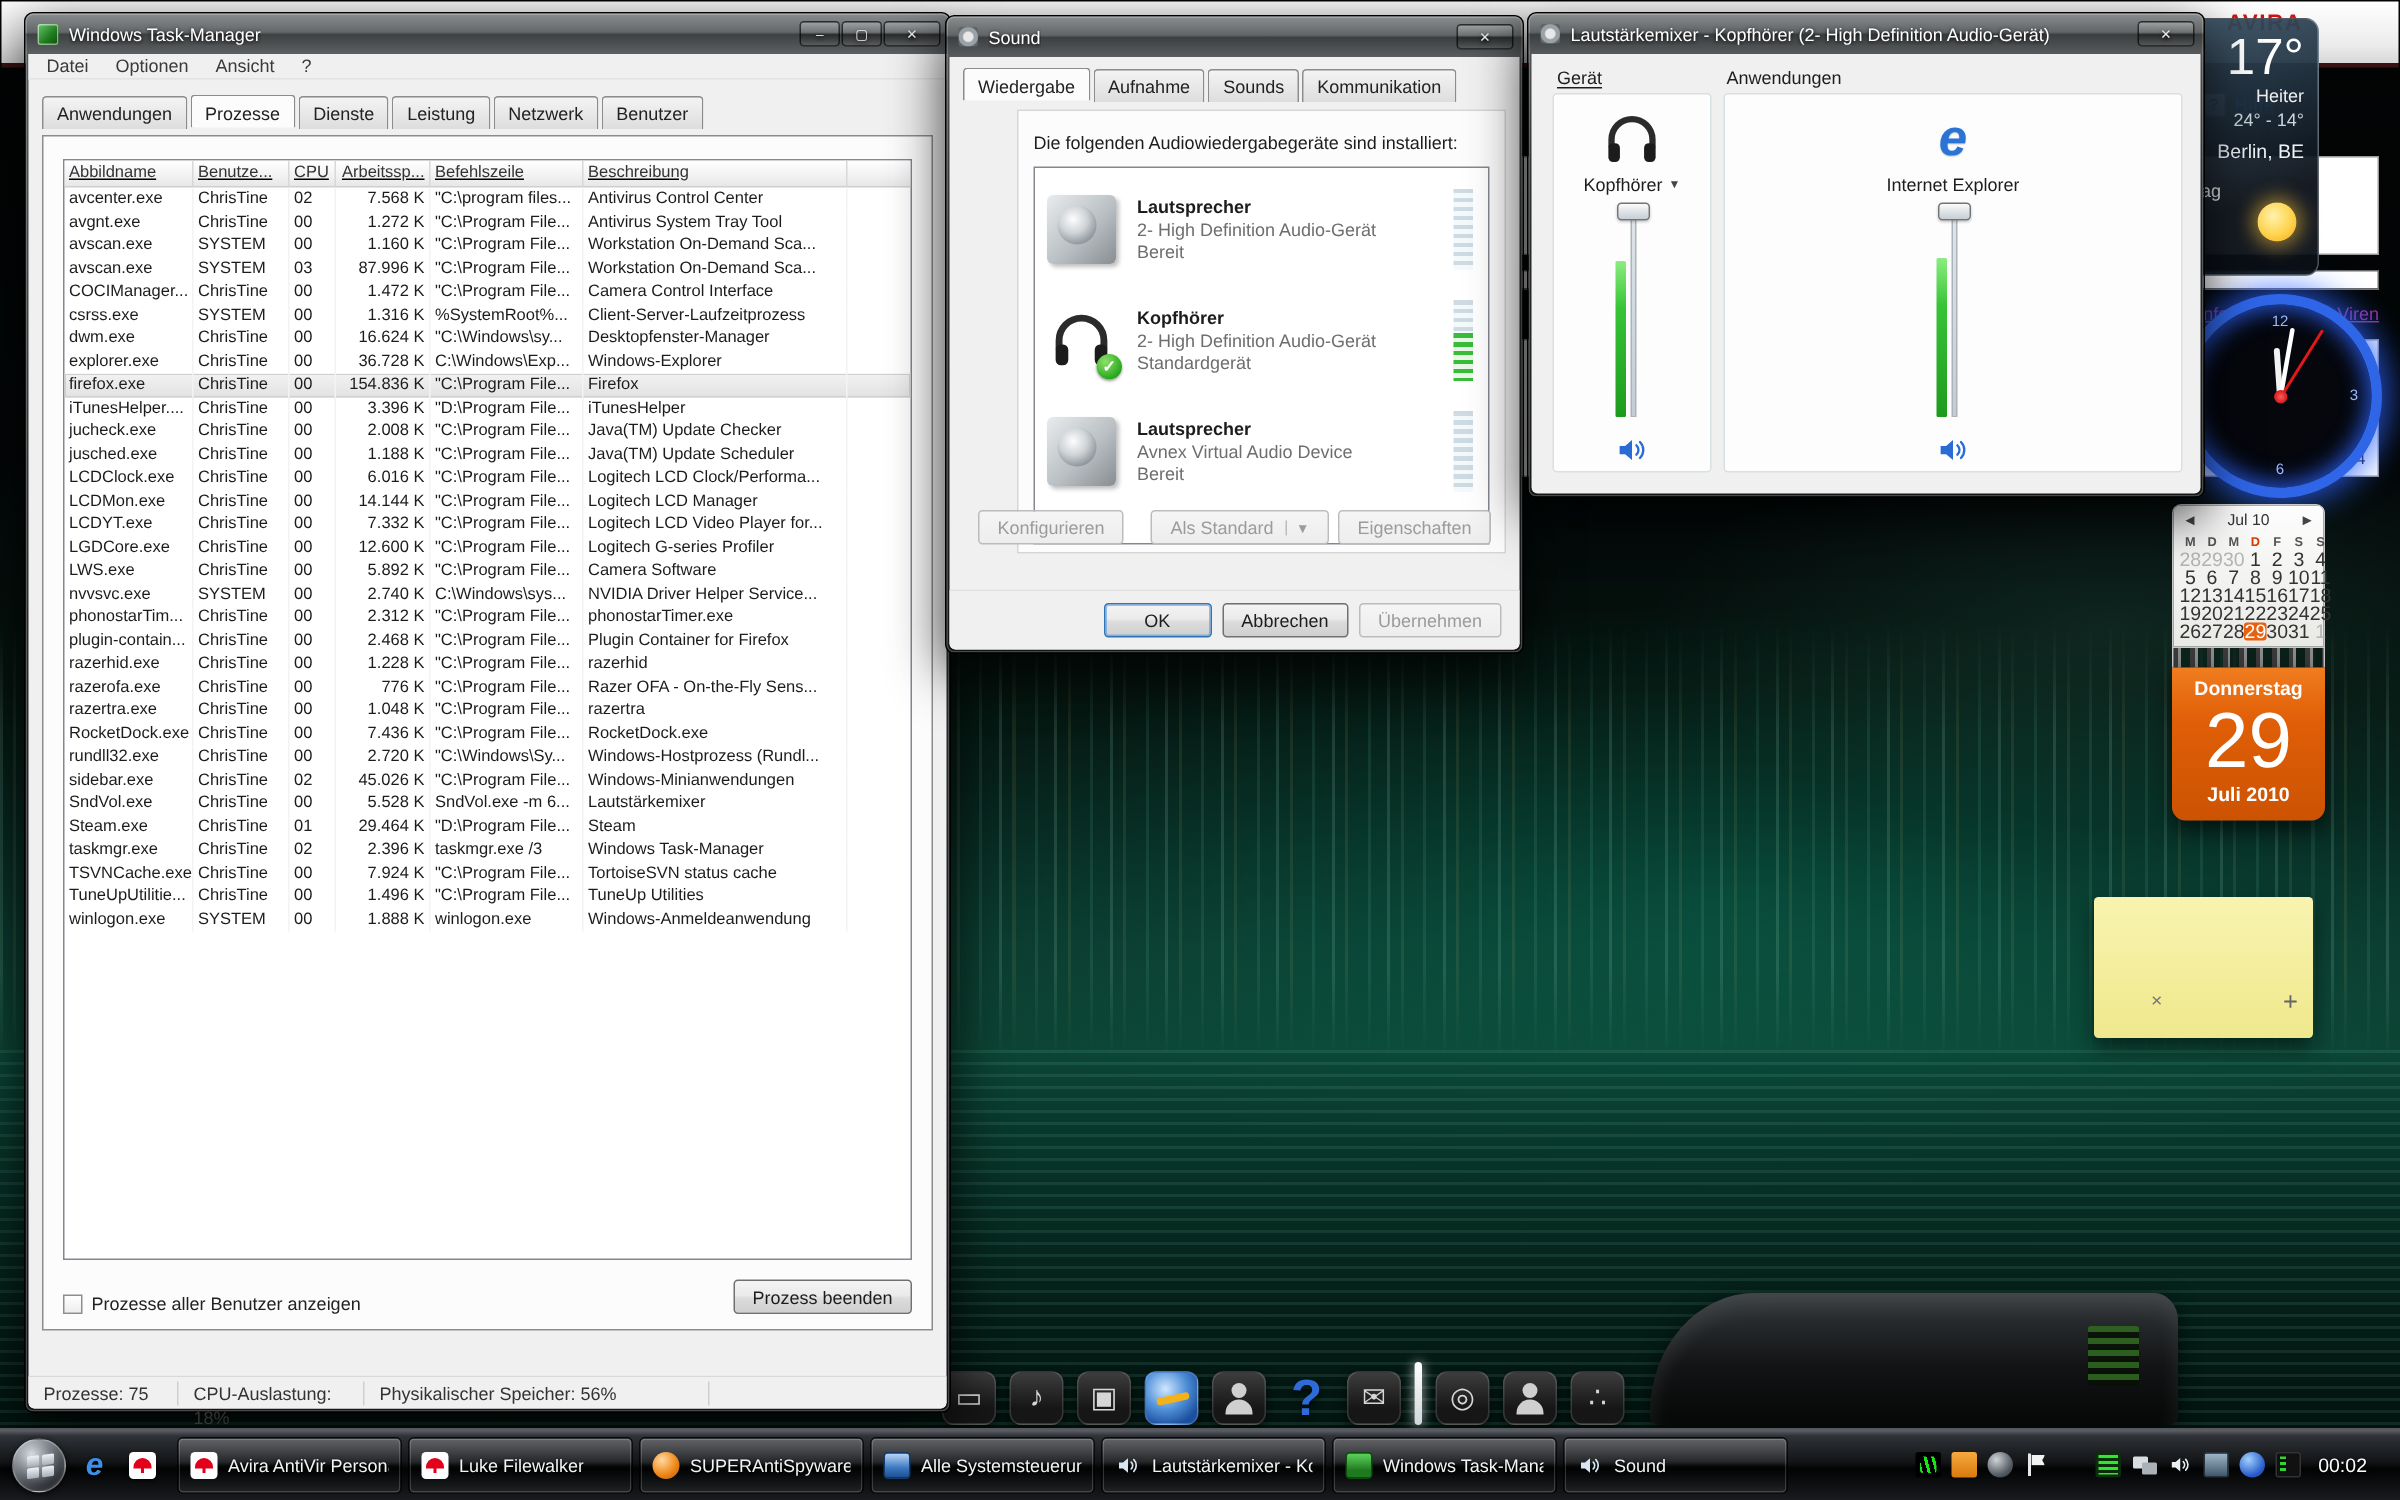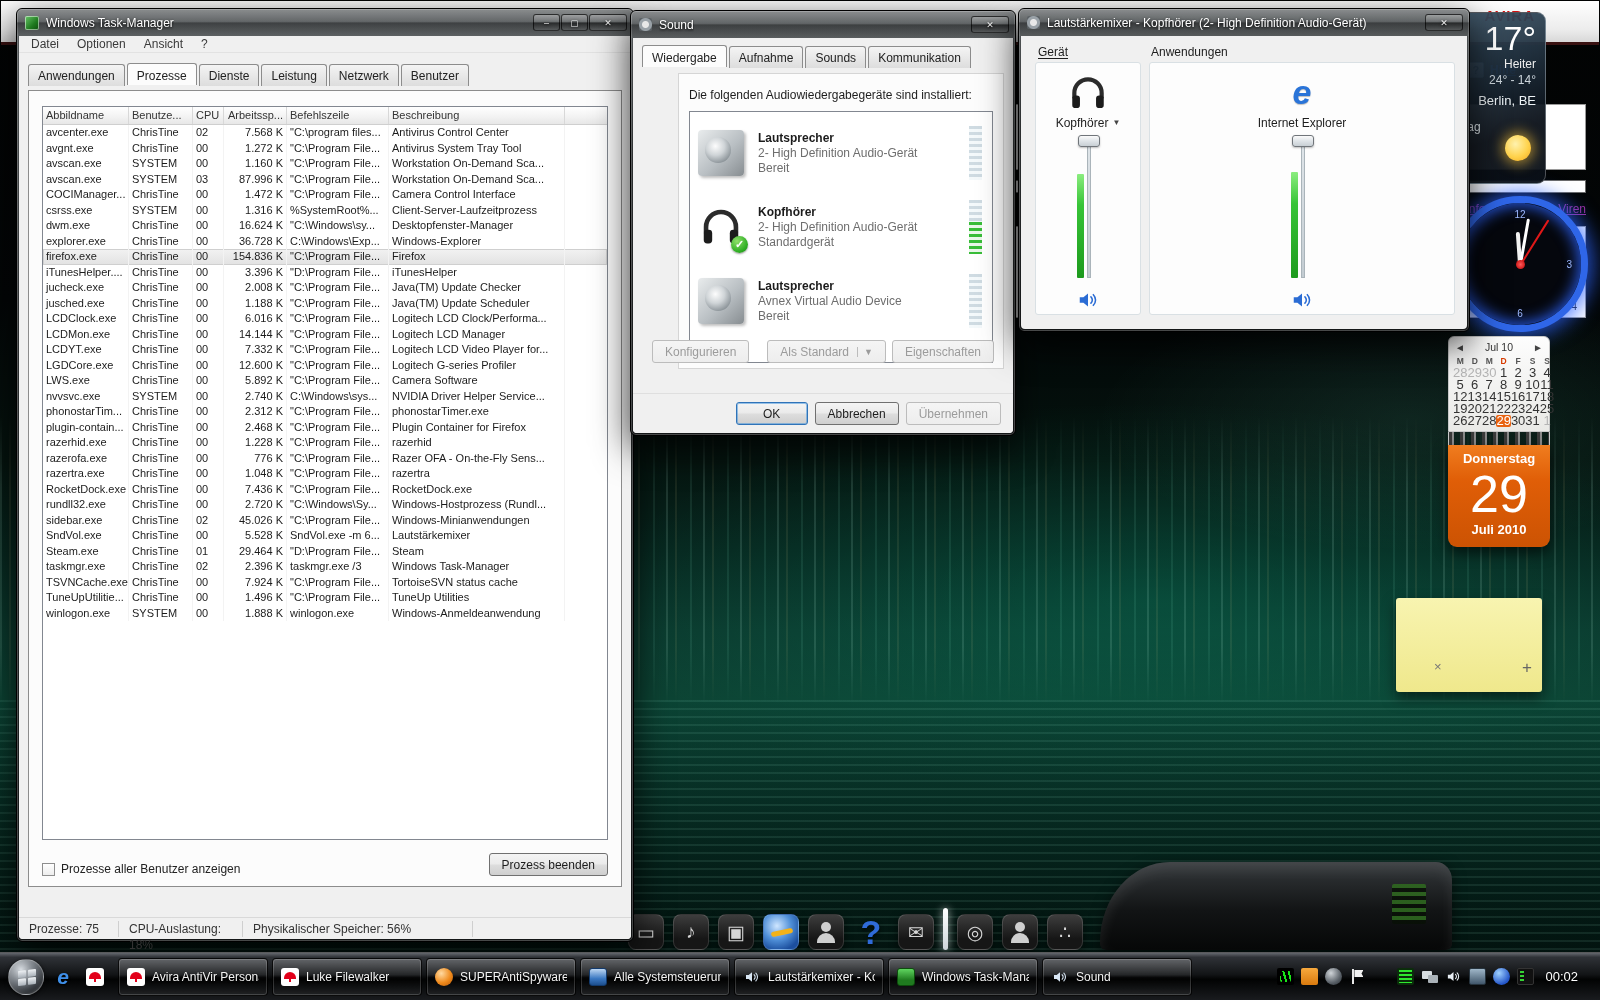--- a/index.html
+++ b/index.html
@@ -56,7 +56,7 @@
   .tm-tab.on{background:#fcfcfc;top:0;padding-top:5px;z-index:2;}
   #tm-page{position:absolute;left:9px;right:9px;top:33px;bottom:30px;background:#fcfcfc;border:1px solid #8c8c8c;}
   #tm-list{position:absolute;left:13px;right:13px;top:15px;bottom:46px;background:#fff;border:1px solid #828790;overflow:hidden;}
-  #tm-header{display:flex;height:18px;border-bottom:1px solid #cfcfcf;background:linear-gradient(180deg,#ffffff,#f2f2f2 60%,#e7e7e7);}
+  #tm-header{display:flex;height:18px;border-bottom:1px solid #cfcfcf;background:linear-gradient(180deg,#ffffff,#f2f2f2 60%,#e7e7e7);text-decoration:underline;}
   .tm-col{font-size:11px;color:#333;padding:2px 3px 0;border-right:1px solid #d8d8d8;white-space:nowrap;overflow:hidden;}
   .tm-row{display:flex;height:15.5px;line-height:15.5px;}
   .tm-row.sel{background:linear-gradient(180deg,#f2f2f2,#e2e2e2);box-shadow:inset 0 0 0 1px #cfcfcf;}

